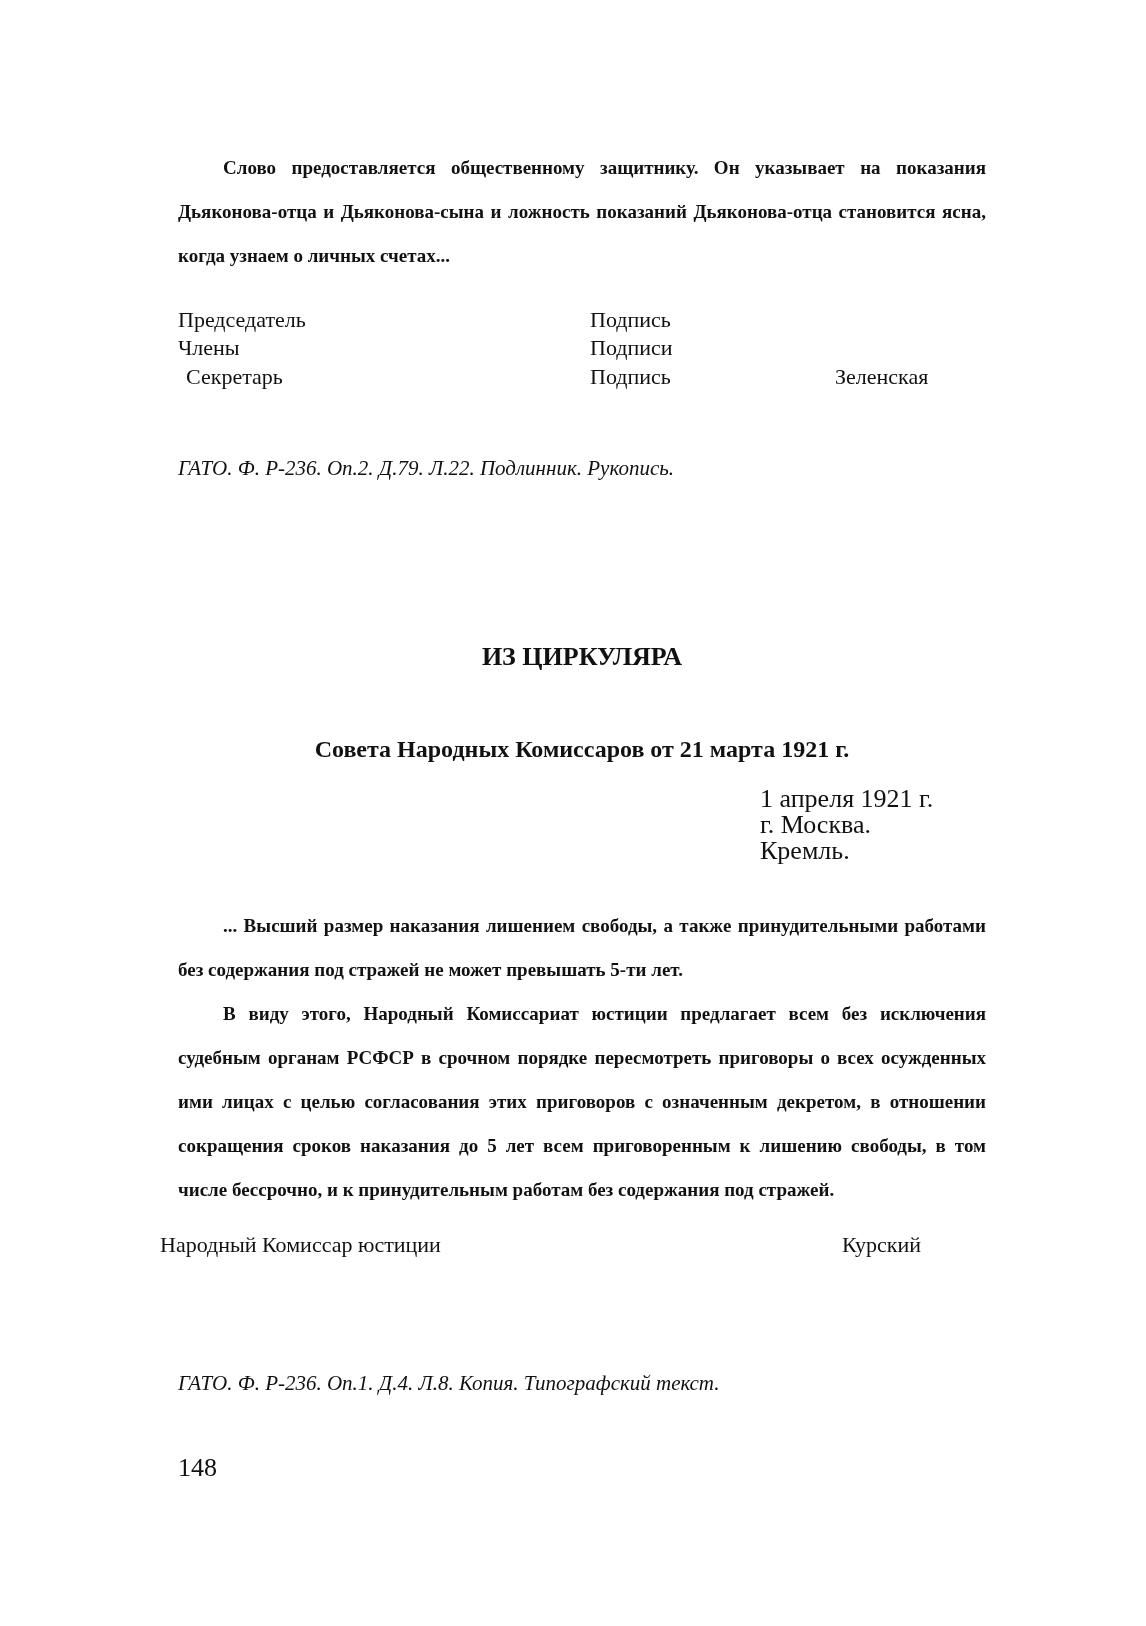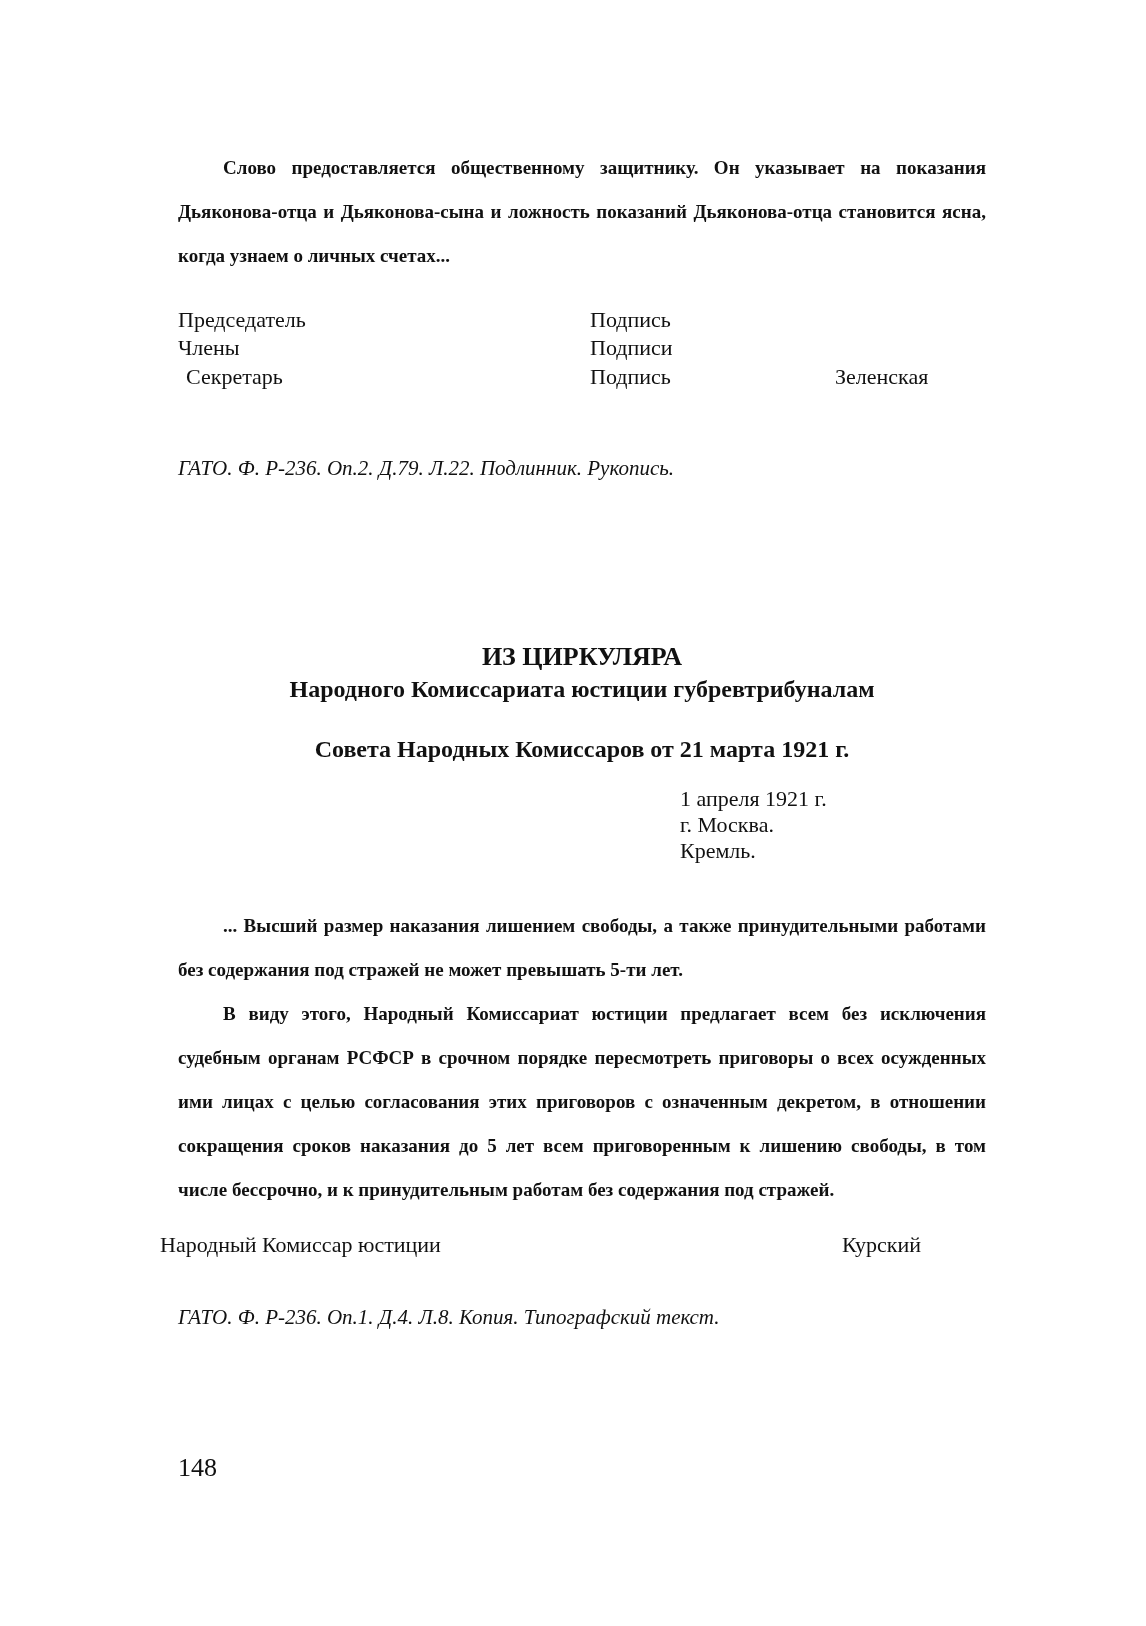--- a/index.html
+++ b/index.html
@@ -105,7 +105,6 @@
   <div class="source" style="top:435px;">ГАТО. Ф. Р-236. Оп.2. Д.79. Л.22. Подлинник. Рукопись.</div>
 
   <div class="heading circular-title" style="top:642px;">ИЗ ЦИРКУЛЯРА</div>
-  <div class="heading" style="top:674px;">Народного Комиссариата юстиции губревтрибуналам</div>
   <div class="heading" style="top:734px;">Совета Народных Комиссаров от 21 марта 1921 г.</div>
 
   <div class="date-block" style="top:786px;">

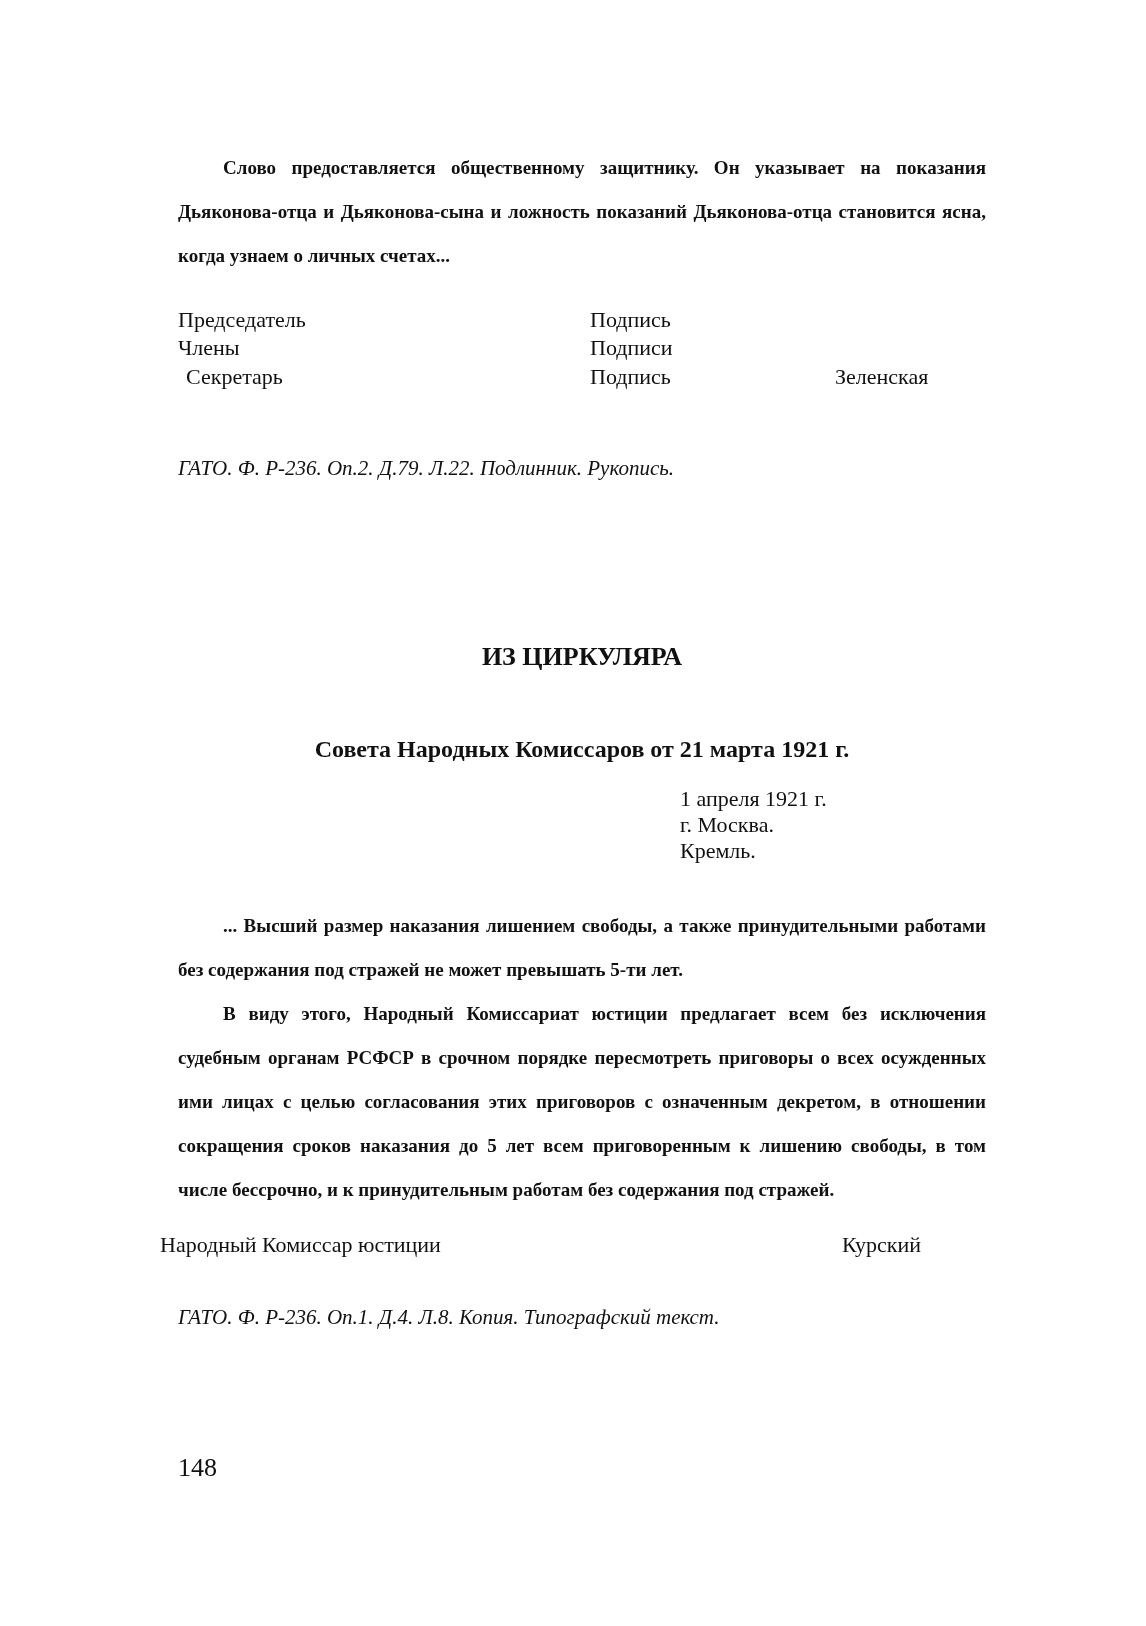--- a/index.html
+++ b/index.html
@@ -68,8 +68,8 @@
     }
     .date-block {
       position: absolute;
-      left: 680px;
-      font-size: 22px;
+      left: 760px;
+      font-size: 26px;
       line-height: 26px;
     }
     .date-block div { white-space: nowrap; }

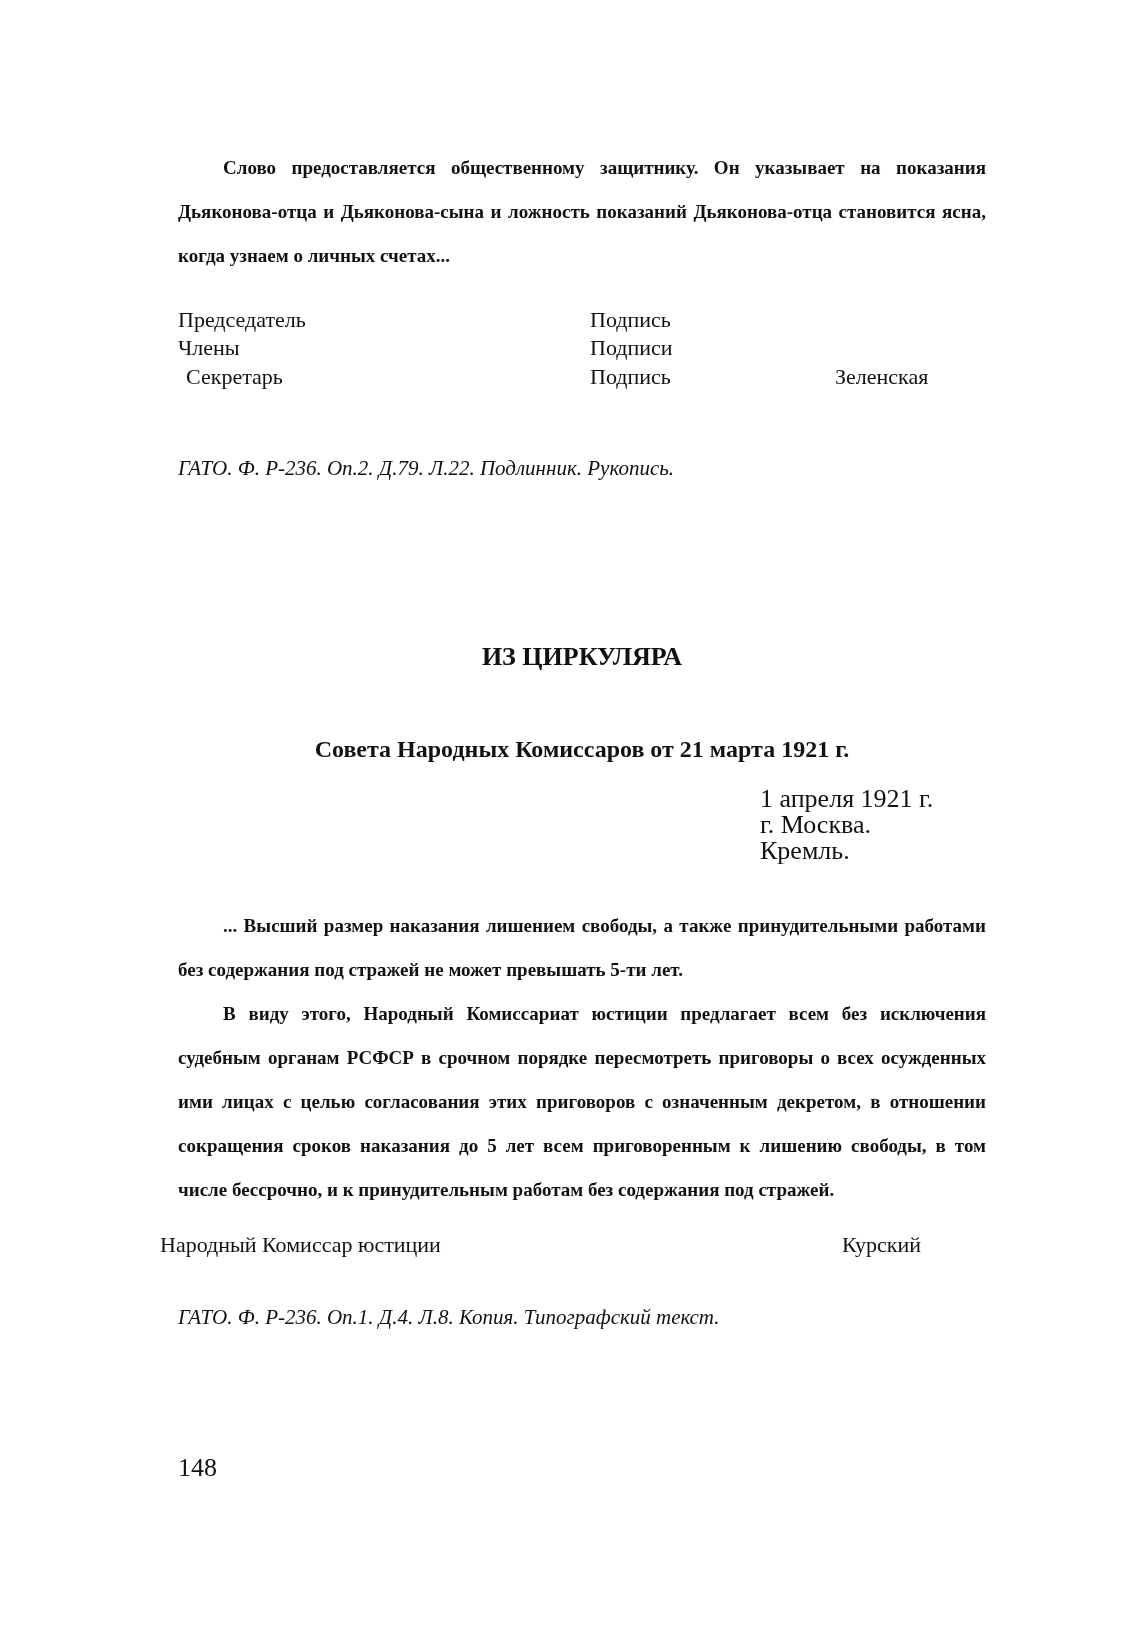--- a/index.html
+++ b/index.html
@@ -121,7 +121,7 @@
   <div class="abs" style="left:160px; top:1231px;">Народный Комиссар юстиции</div>
   <div class="abs" style="left:842px; top:1231px;">Курский</div>
 
-  <div class="source" style="top:1284px;text-align:center;">ГАТО. Ф. Р-236. Оп.1. Д.4. Л.8. Копия. Типографский текст.</div>
+  <div class="source" style="top:1350px;text-align:center;">ГАТО. Ф. Р-236. Оп.1. Д.4. Л.8. Копия. Типографский текст.</div>
 
   <div class="page-number">148</div>
 </div>

